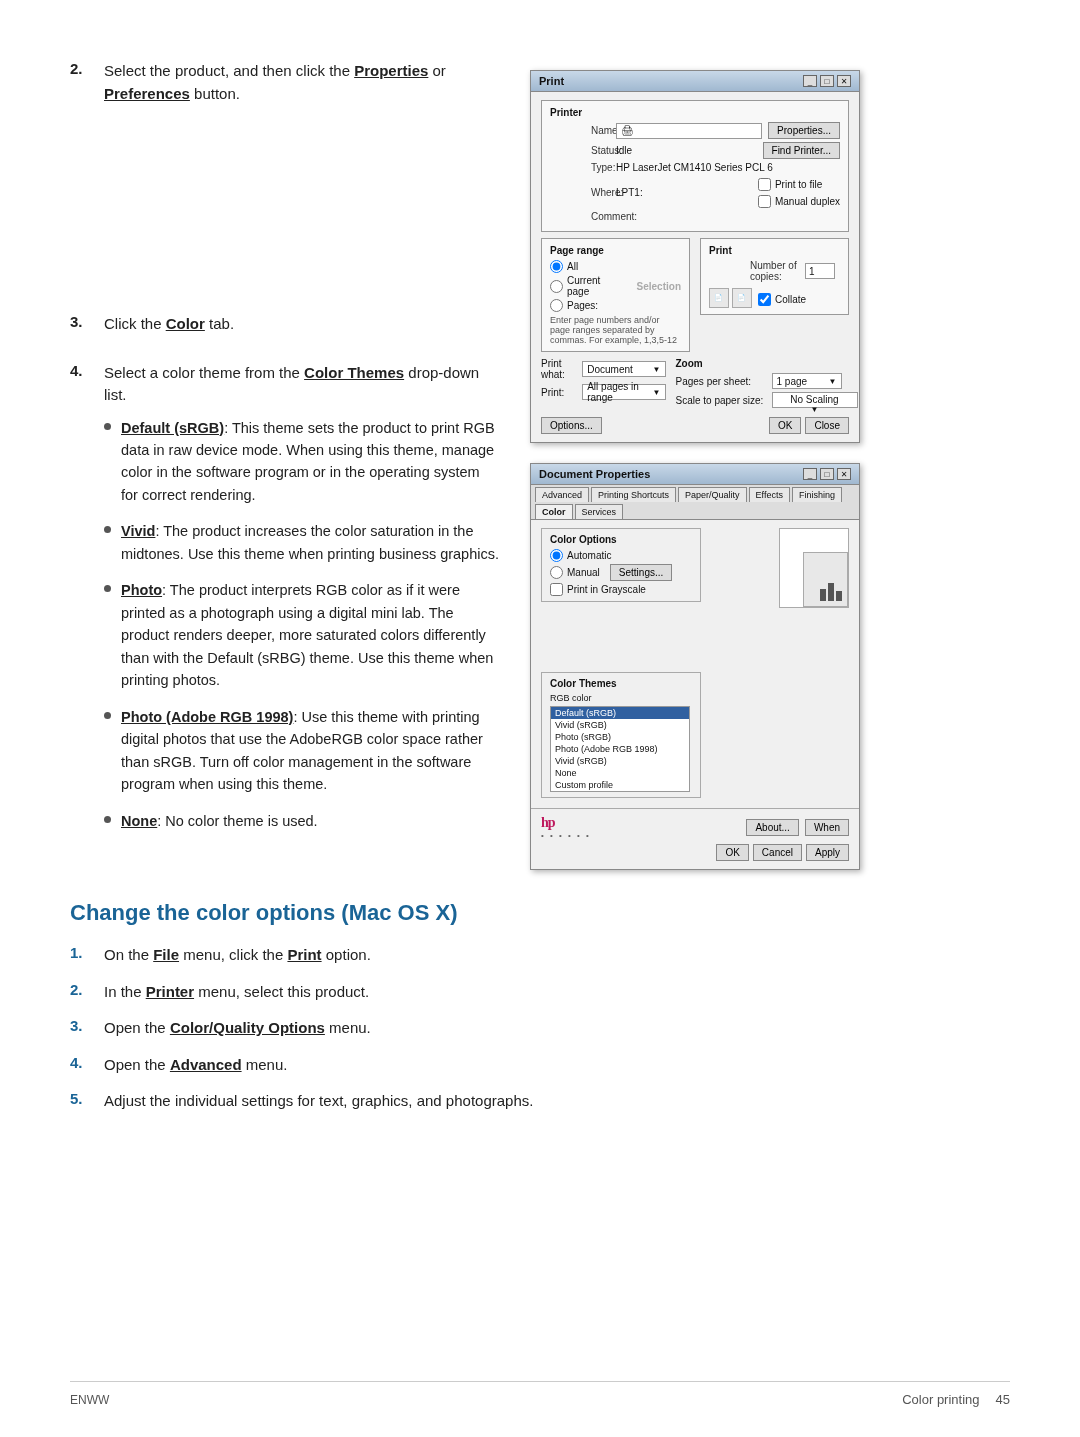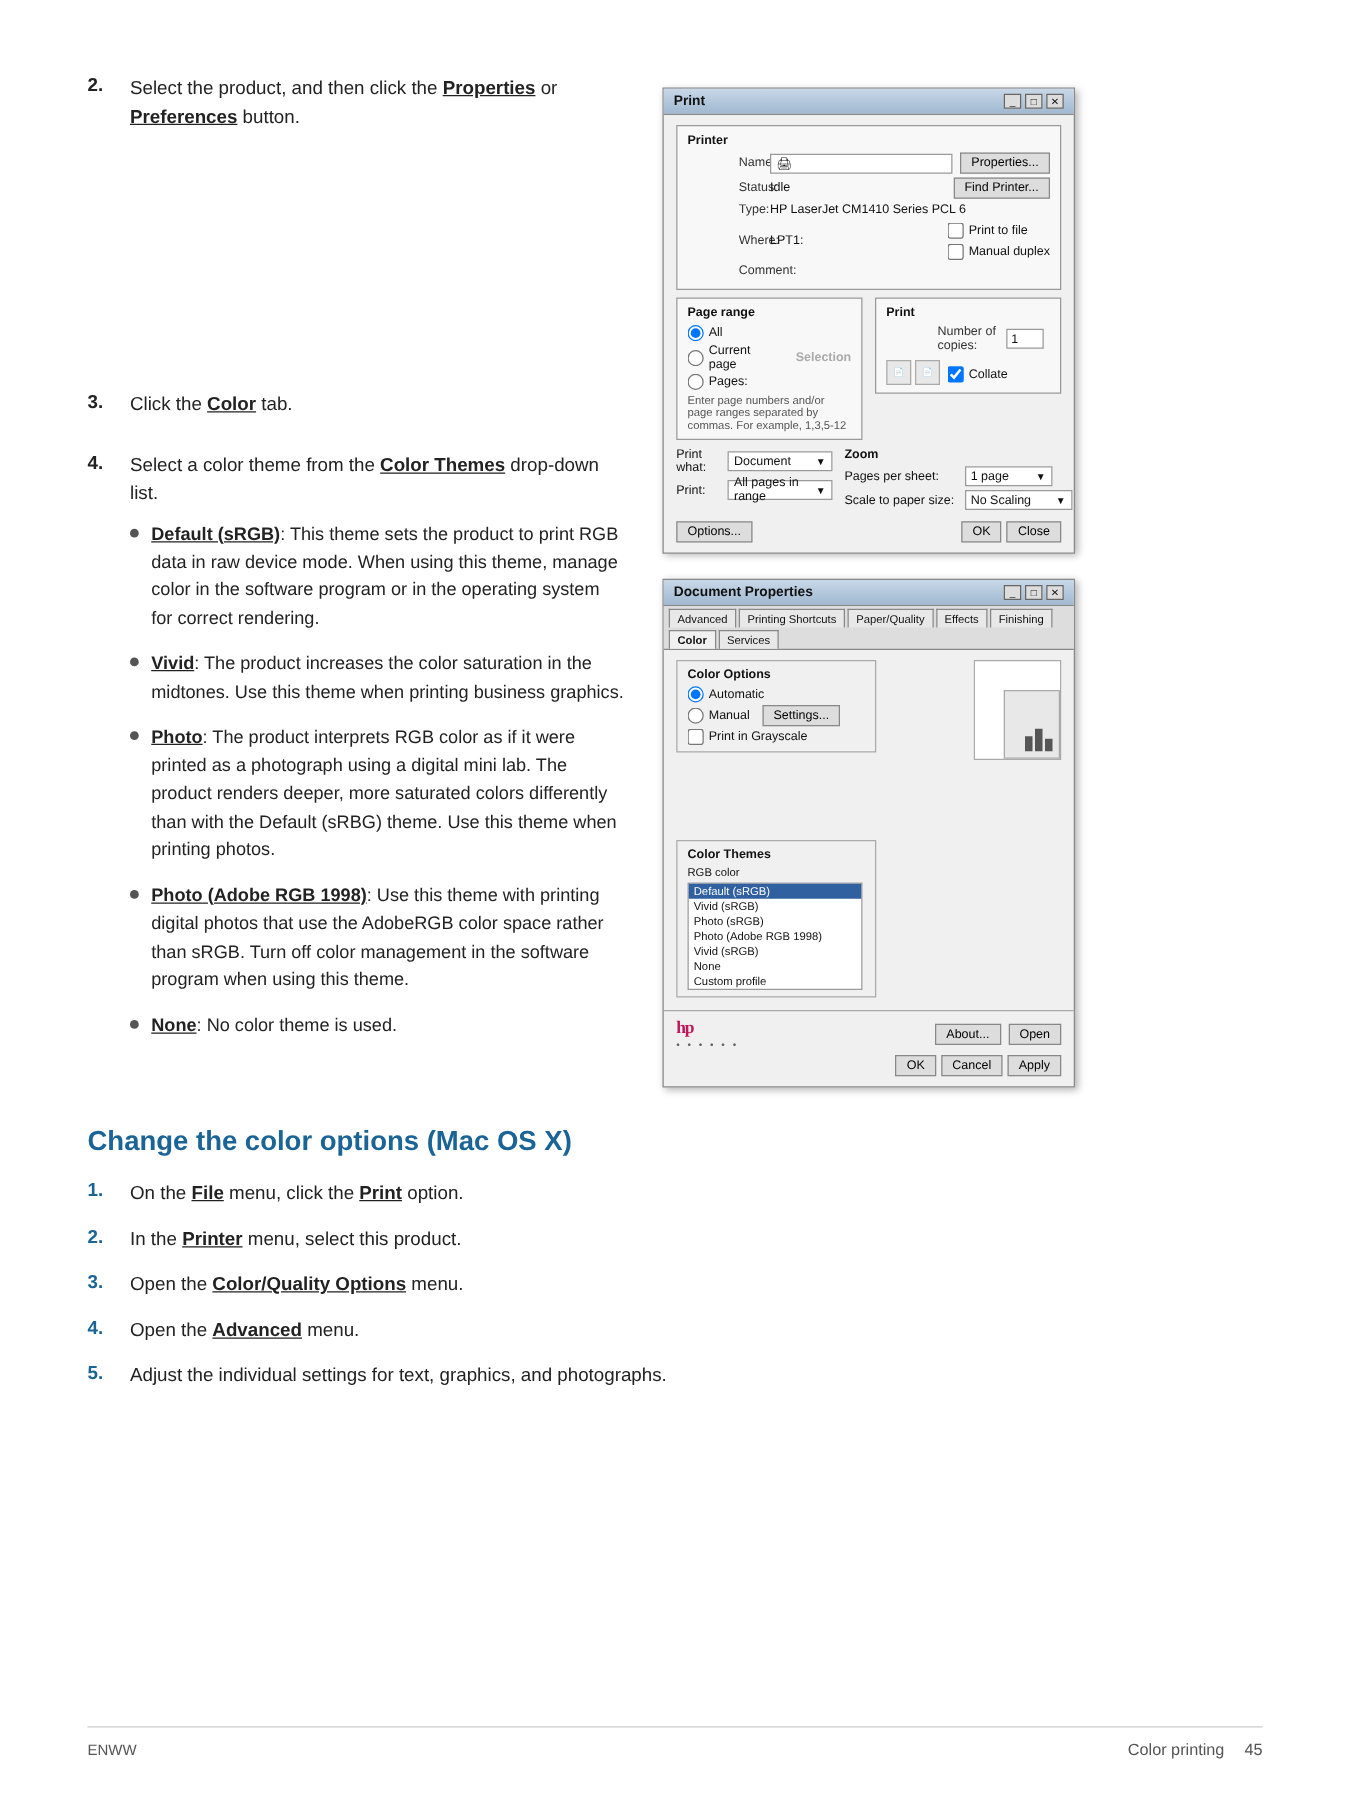--- a/index.html
+++ b/index.html
@@ -639,7 +639,7 @@
               </div>
               <div class="zoom-row">
                 <span class="zoom-label">Scale to paper size:</span>
-                <div class="select-like" style="width:86px;">
+                <div class="select-like" style="width:86px;flex-direction:column;">
                   <span>No Scaling</span>
                   <span class="select-arrow">▼</span>
                 </div>

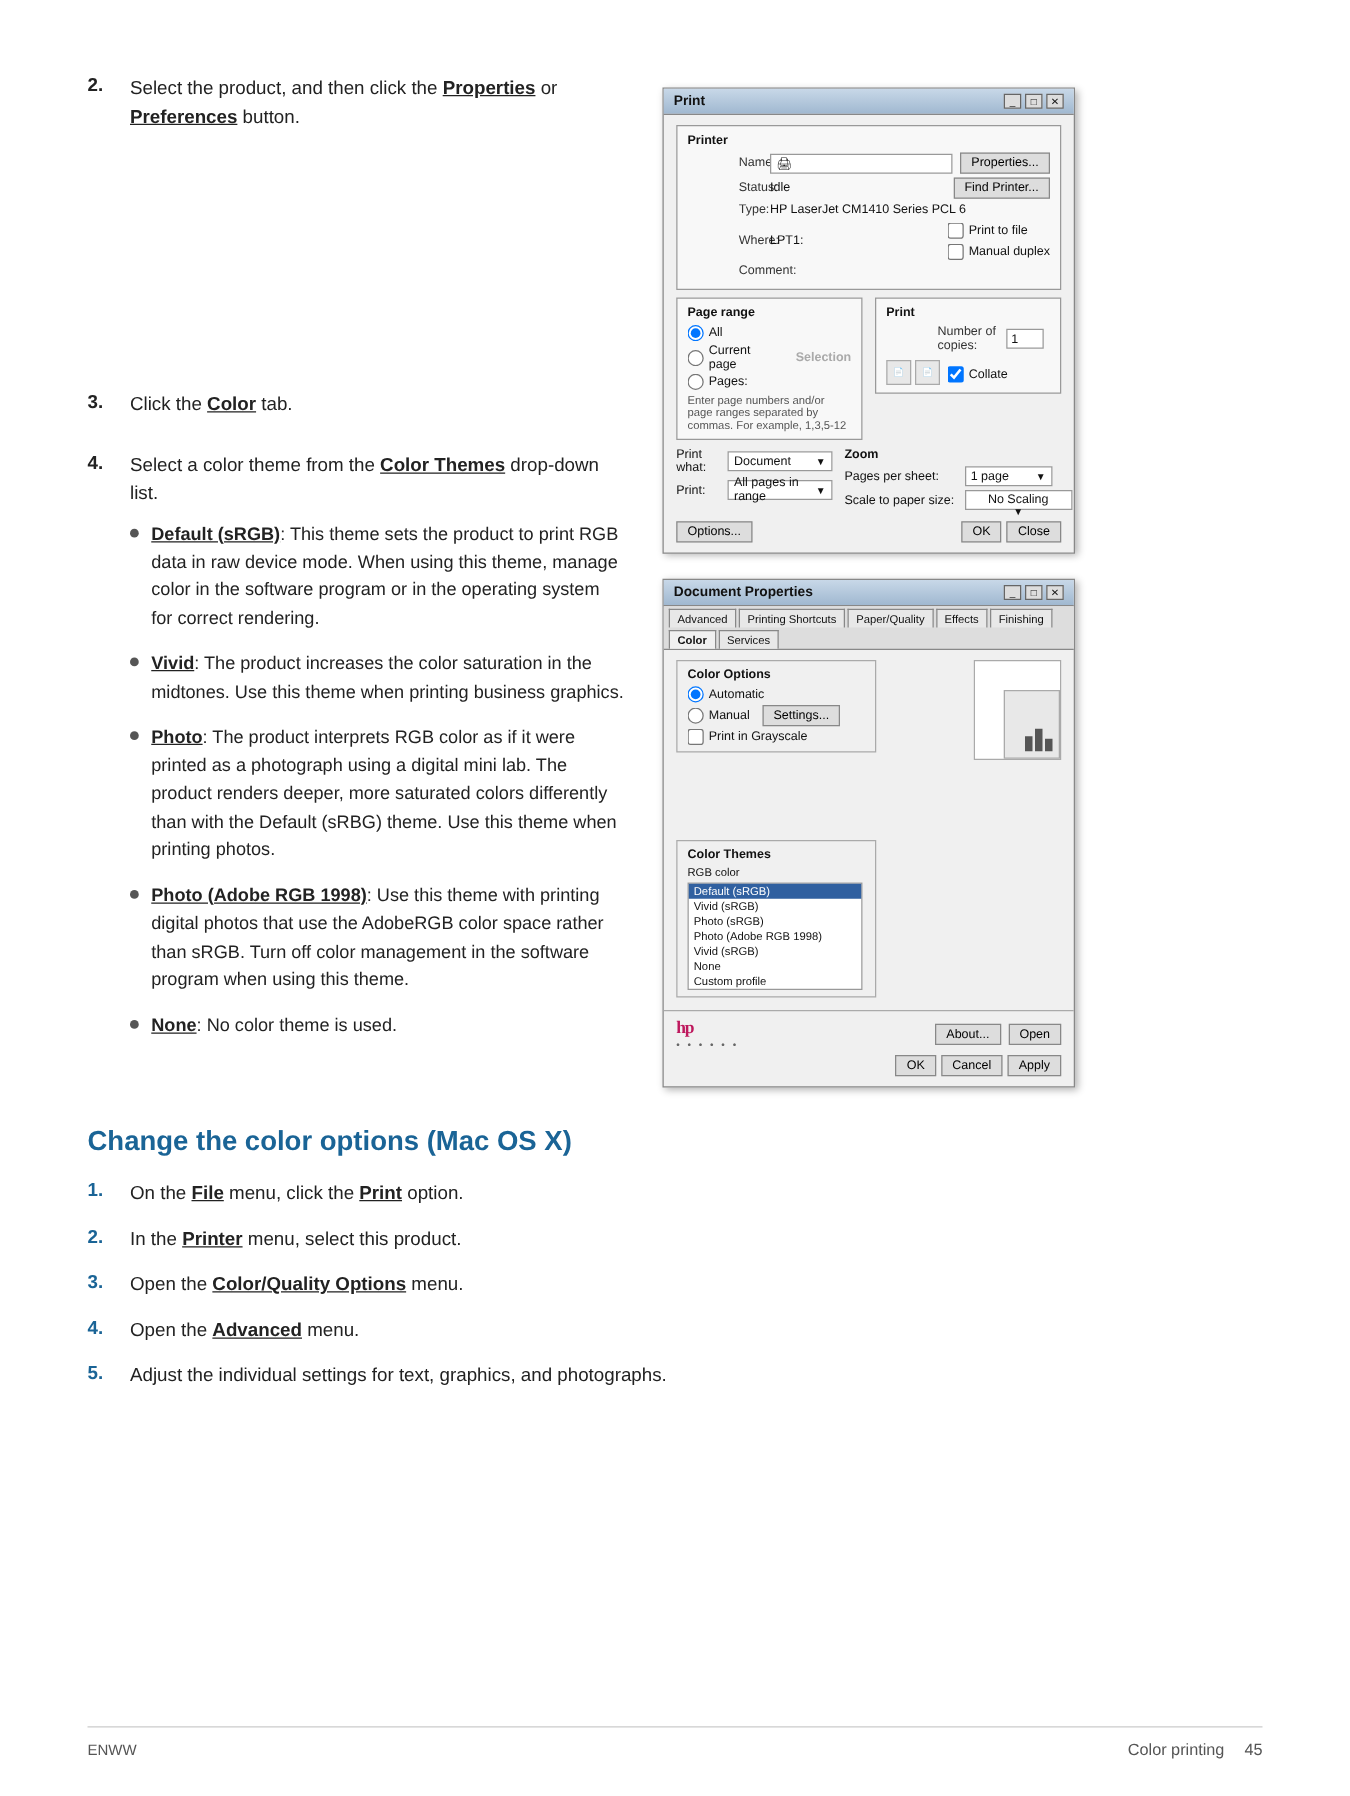--- a/index.html
+++ b/index.html
@@ -729,7 +729,7 @@
             </div>
             <div style="display:flex;gap:6px;">
               <button class="dialog-btn">About...</button>
-              <button class="dialog-btn">Open</button>
+              <button class="dialog-btn">When</button>
             </div>
           </div>
           <div style="display:flex;justify-content:flex-end;gap:4px;padding:6px 0 0 0;">

